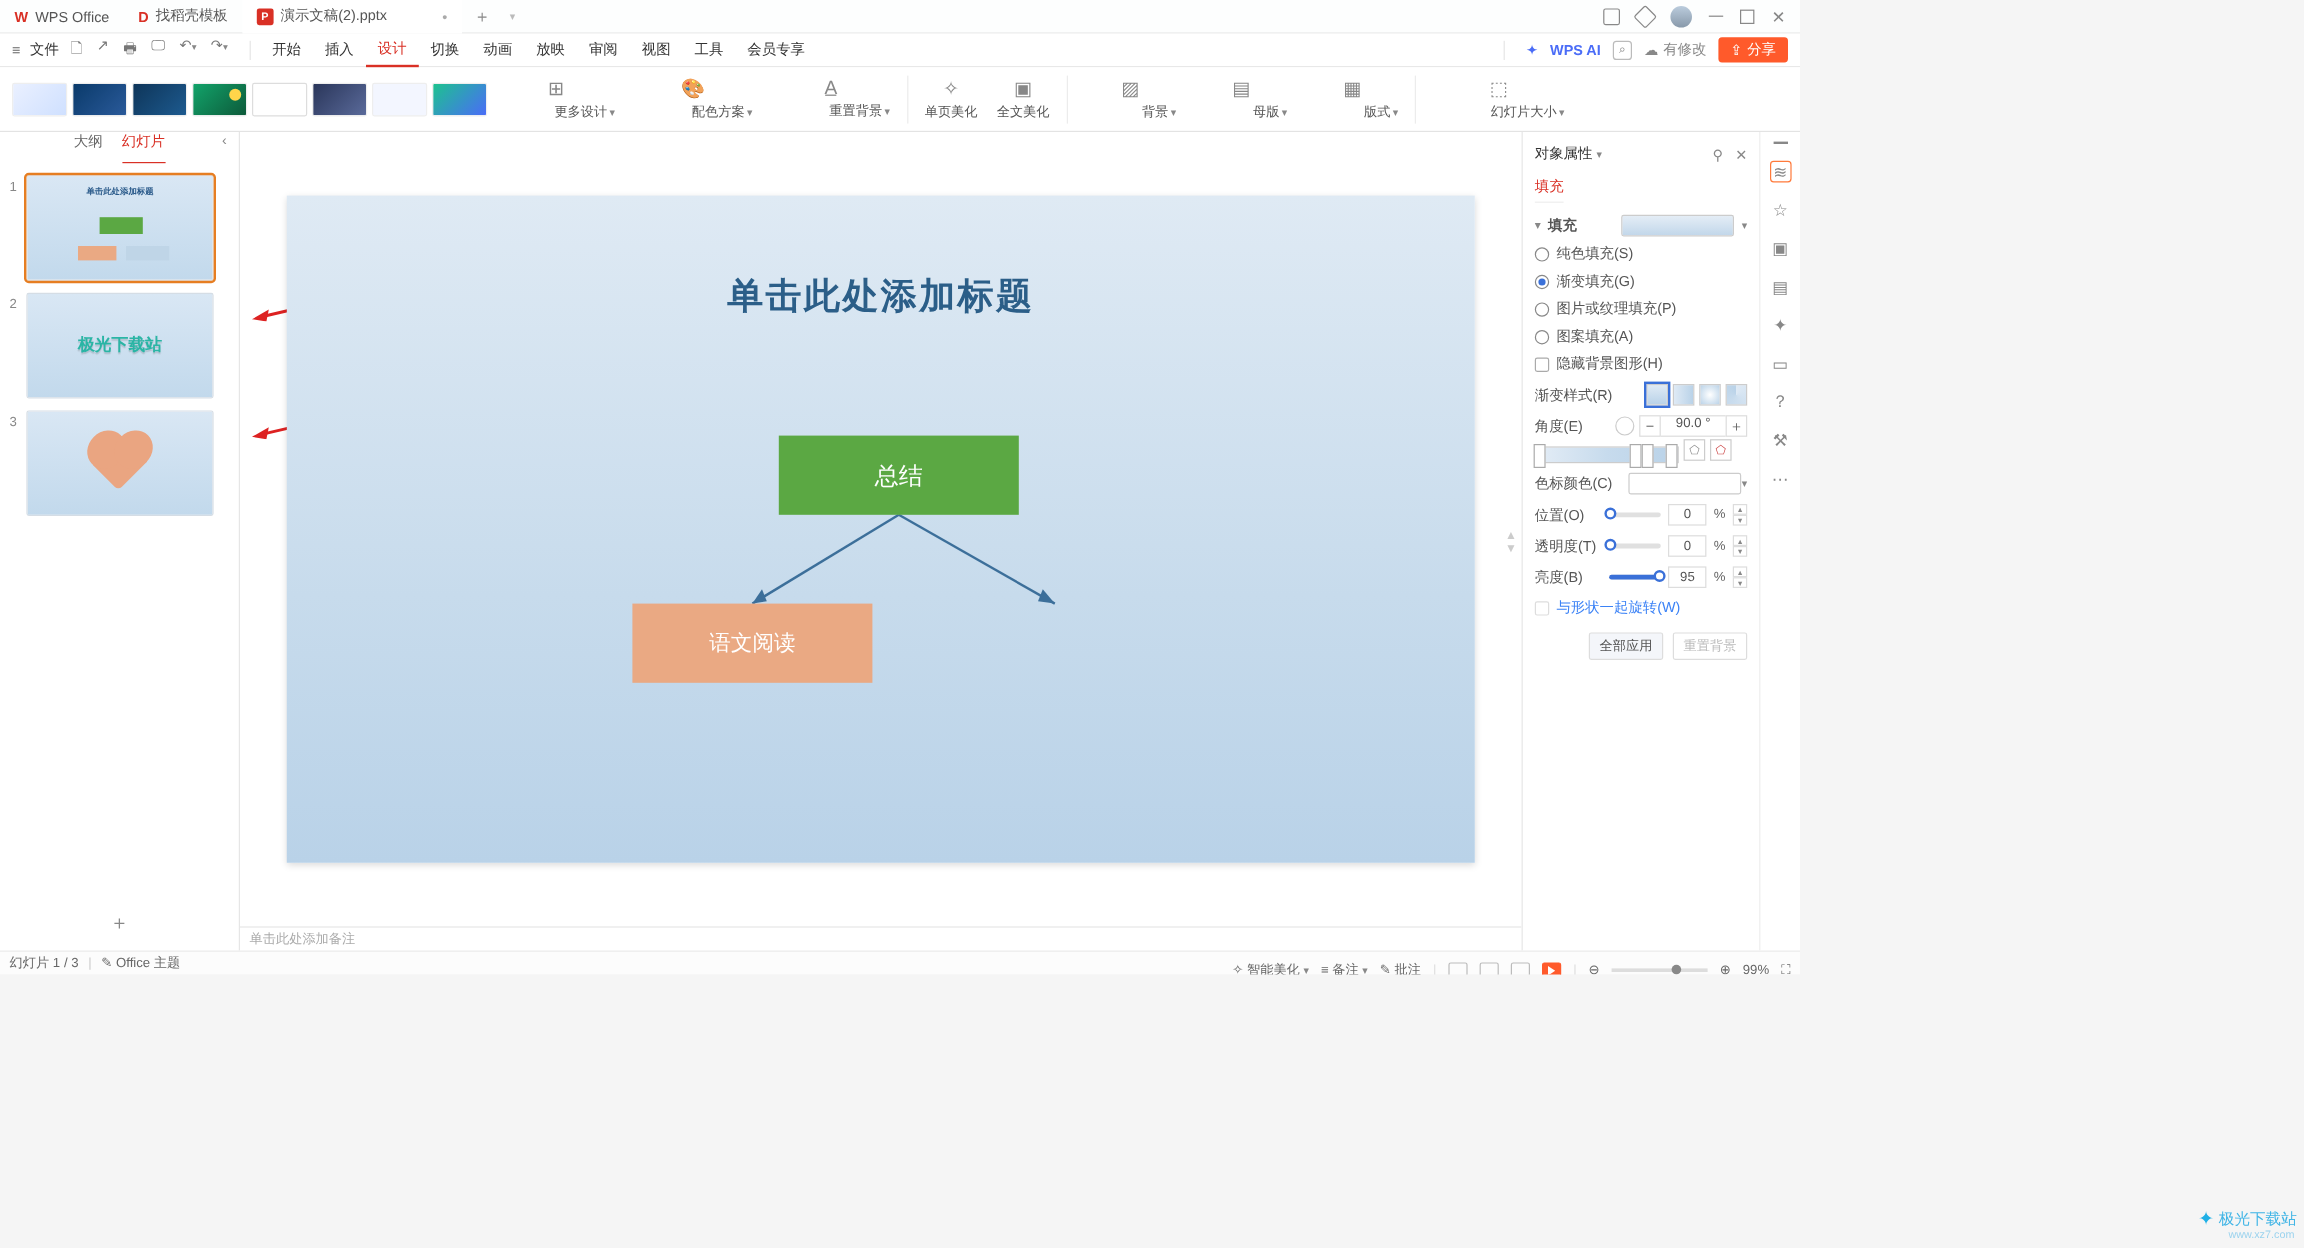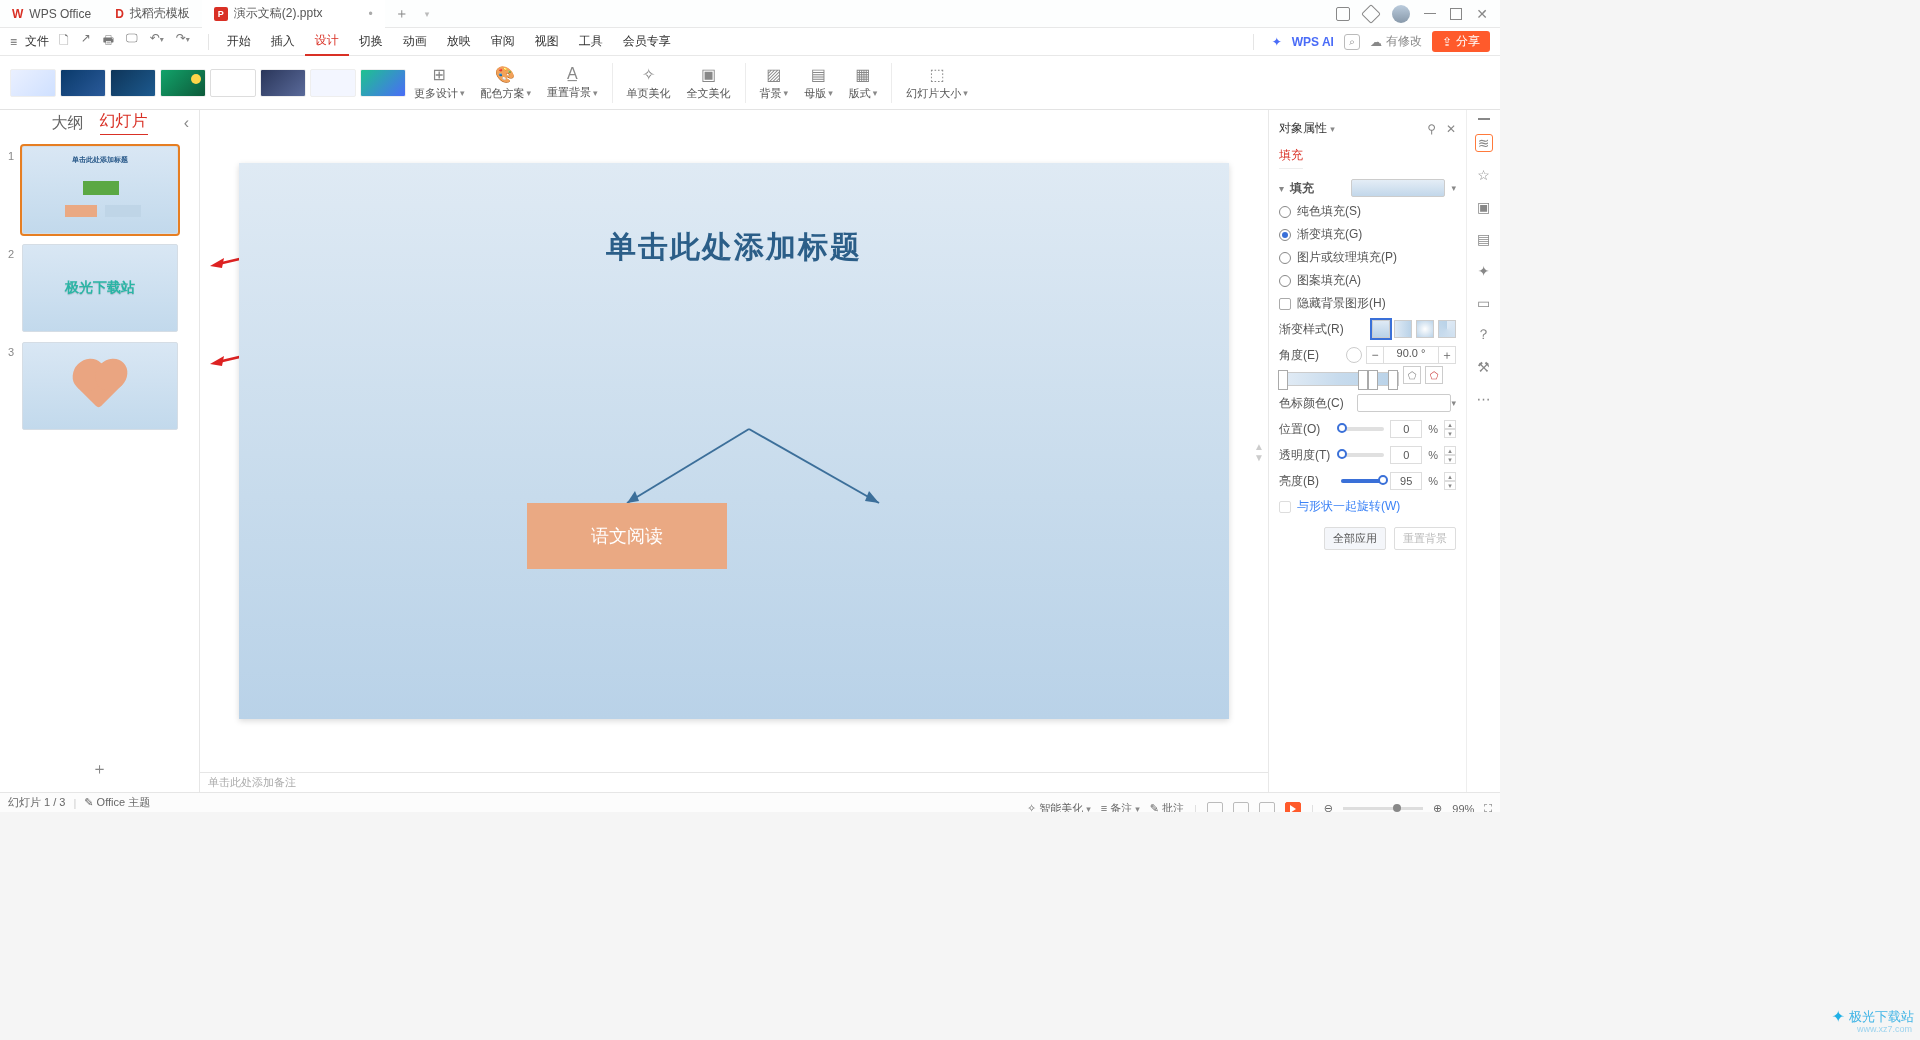--- a/index.html
+++ b/index.html
@@ -50,7 +50,7 @@
 .tpl.t8 { background: linear-gradient(135deg,#1dc28f,#4a6cf7); }
 .rb-btn { display: flex; flex-direction: column; align-items: center; justify-content: center; padding: 0 8px; font-size: 11px; color: #555; gap: 2px; }
 .rb-btn .ico { font-size: 16px; color: #888; }
-.rb-arrow { display:flex; align-items:center; gap:2px; }
+.rb-arrow { display:flex; align-items:center; gap:2px;margin-left:48px; }
 .rsep { width: 1px; height: 40px; background: #ececec; margin: 0 6px; }
 
 

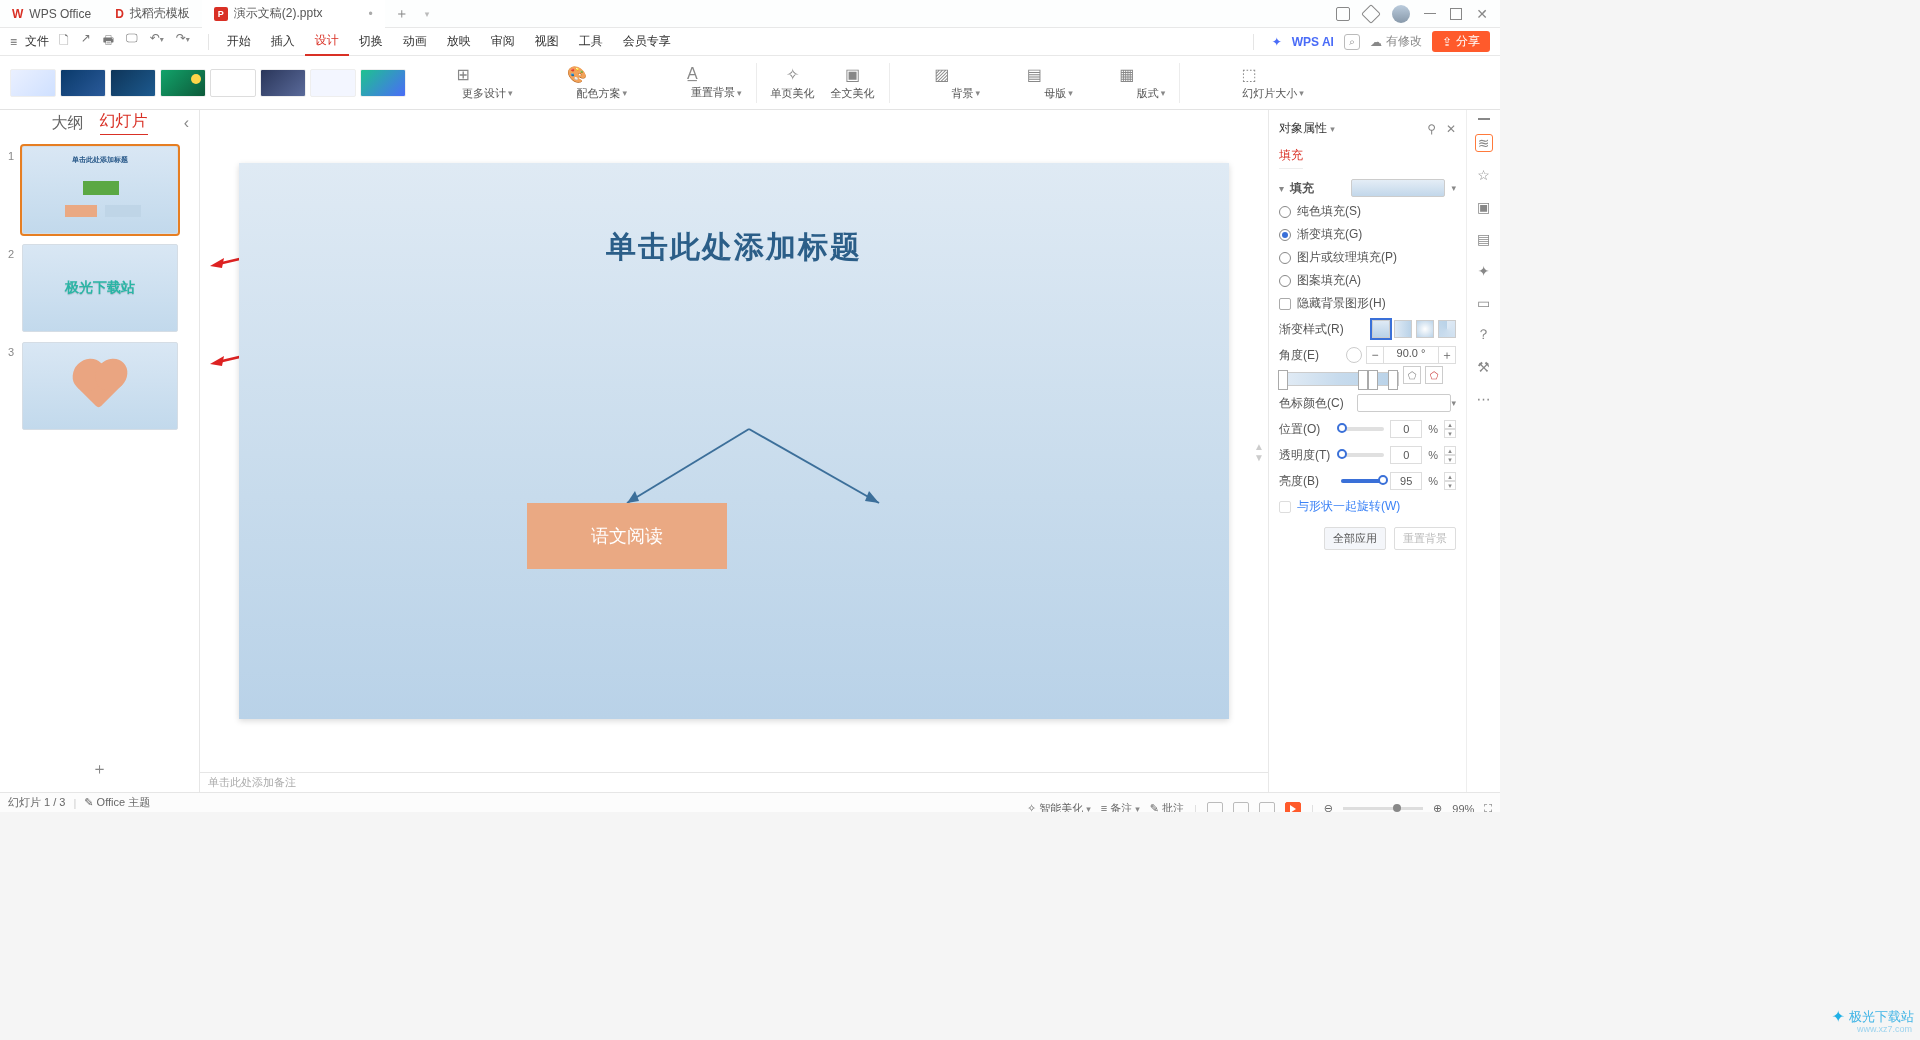--- a/index.html
+++ b/index.html
@@ -57,7 +57,7 @@
 .main { display: flex; height: calc(100% - 28px - 28px - 54px - 20px); }
 
 .lpanel { width: 200px; border-right: 1px solid #e6e6e6; background: #fff; display: flex; flex-direction: column; }
-.lptabs { height: 26px; display: flex; align-items: center; justify-content: center; gap: 16px; font-size: 16px; color: #666; position:relative; }
+.lptabs { height: 26px; display: flex; justify-content: center; gap: 16px; font-size: 12px; color: #666; position:relative; }
 .lptabs .act { color: #d93025; border-bottom: 1px solid #d93025; padding-bottom:2px; }
 .lptabs .collapse { position:absolute; right:10px; color:#888; }
 .thumbs { flex: 1; overflow: auto; padding: 10px 8px; }

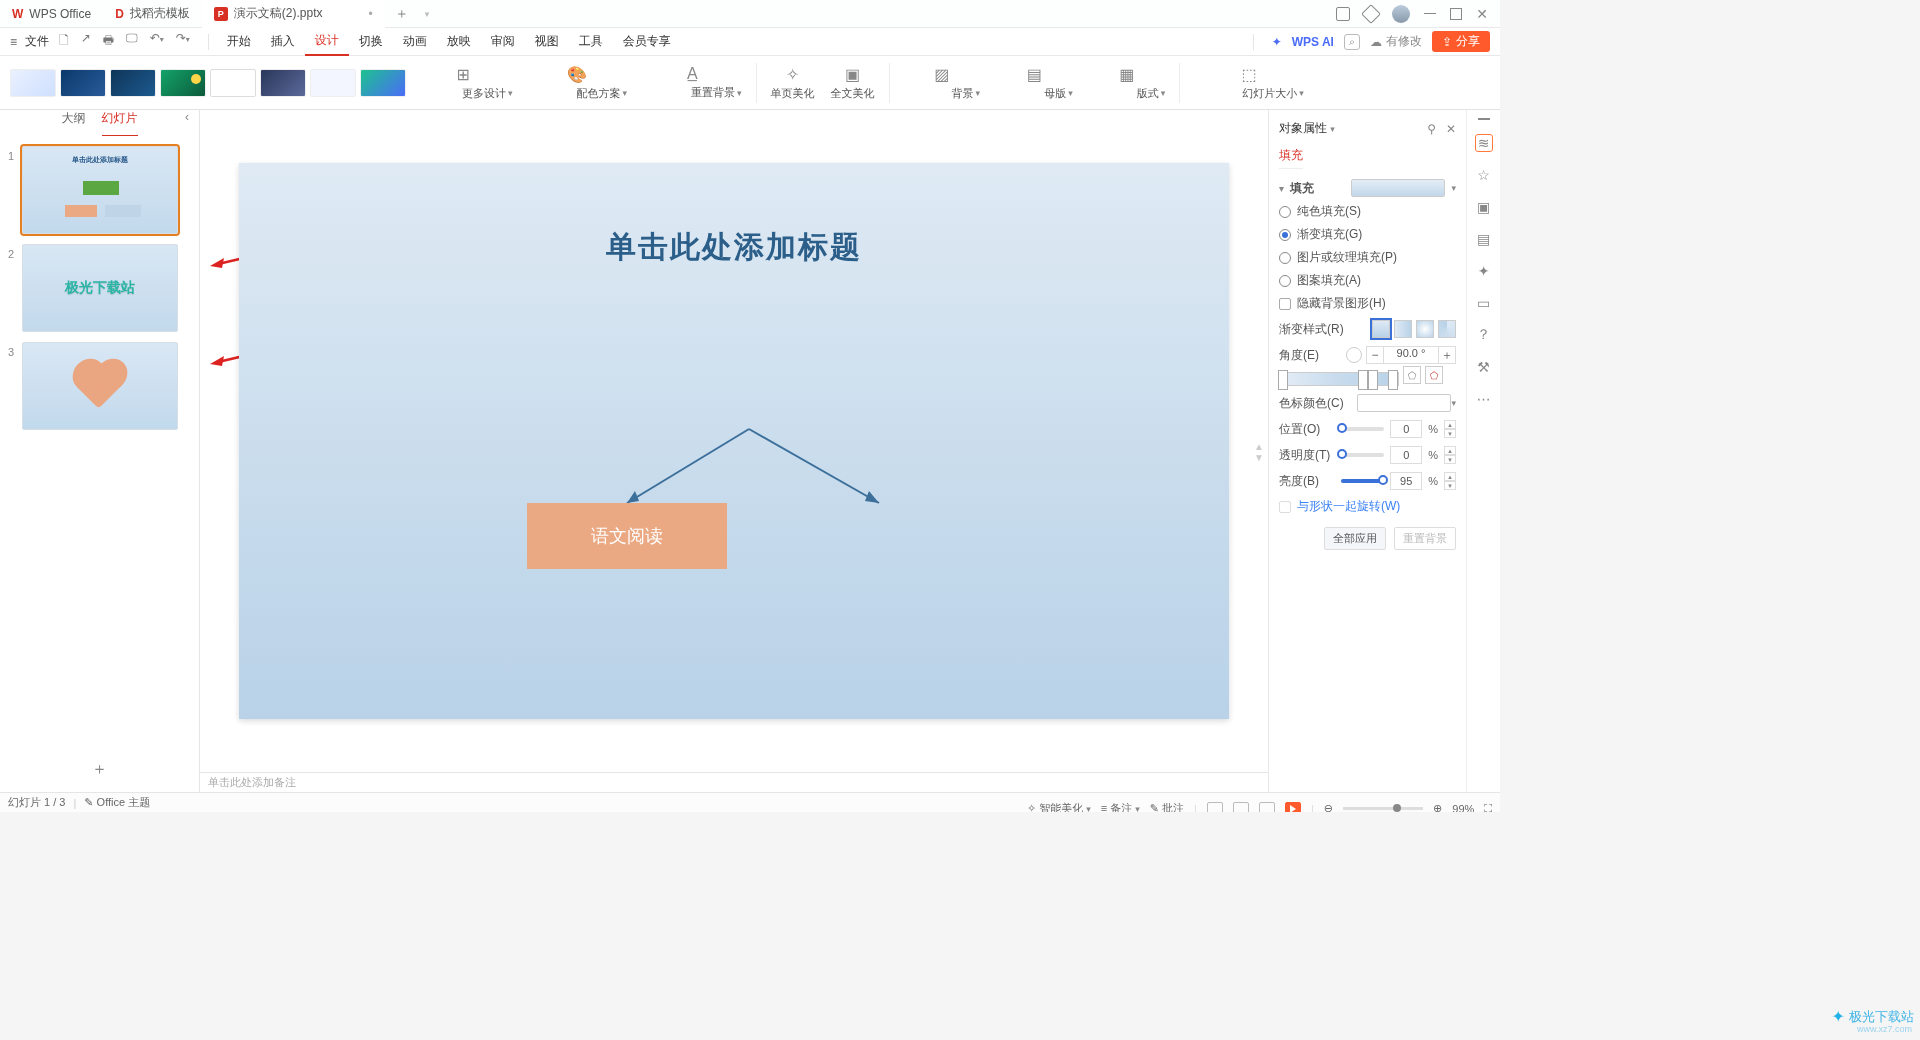--- a/index.html
+++ b/index.html
@@ -357,6 +357,7 @@
           <line x1="510" y1="266" x2="640" y2="340"></line>
           <polygon points="640,340 630,328 626,338"></polygon>
         </svg>
+        <div class="sumbox">总结</div>
         <div class="box2">语文阅读</div>
       </div>
       <div style="position:absolute;right:4px;top:50%;color:#ccc;font-size:10px;">▲<br>▼</div>

